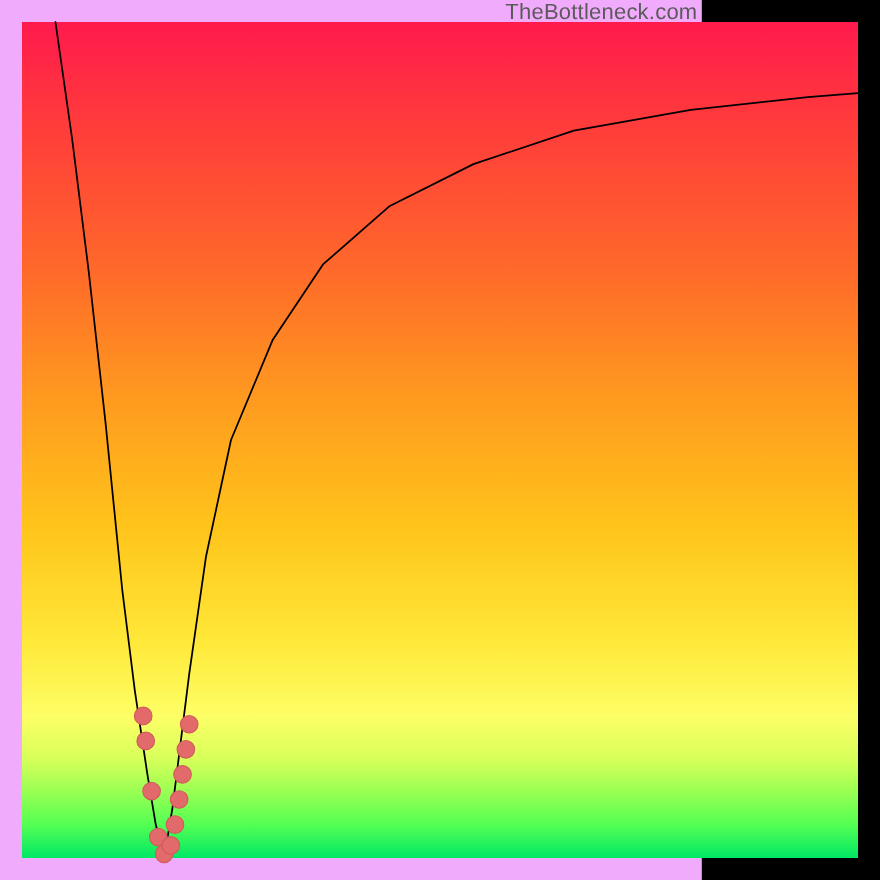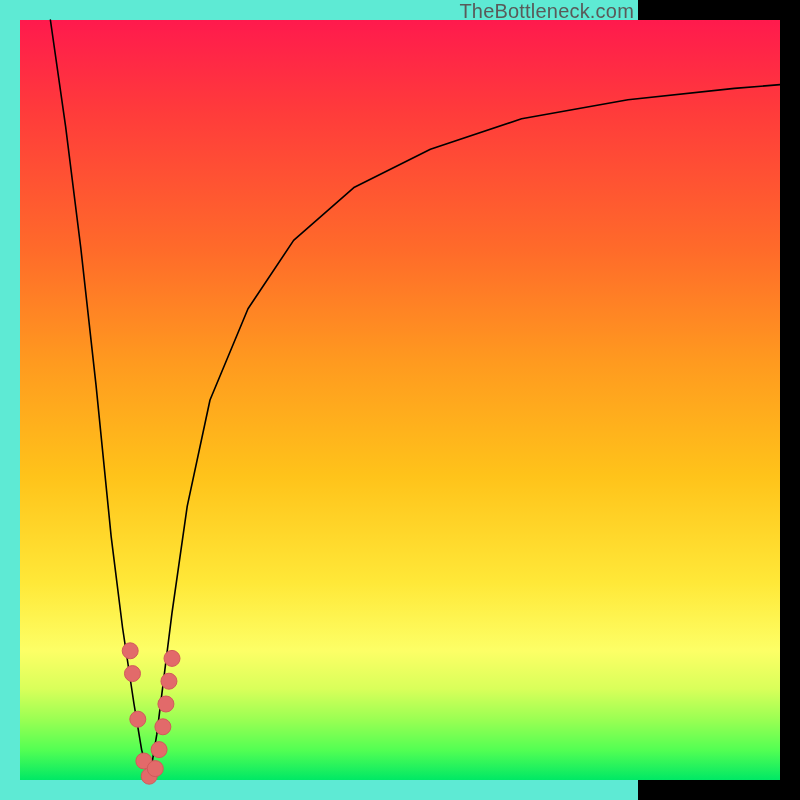--- a/index.html
+++ b/index.html
@@ -15,7 +15,7 @@
     position: relative;
     width: 638px;
     height: 800px;
-    background: #5eead4;
+    background: #f0abfc;
   }
   .plot-area {
     position: absolute;

